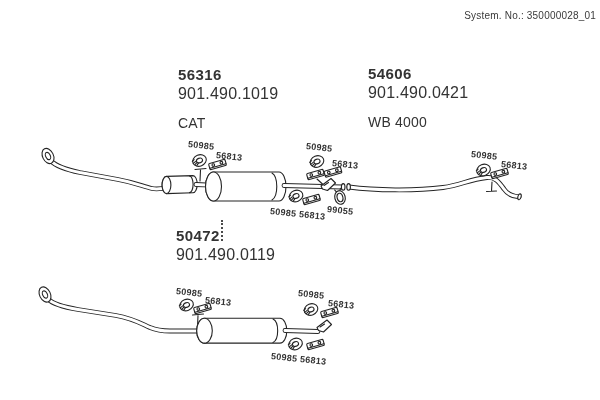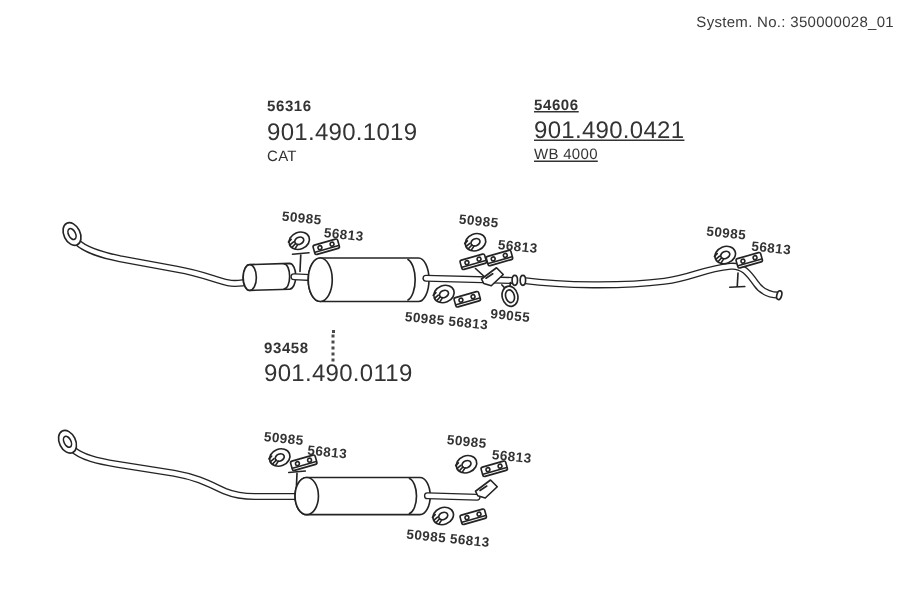--- a/index.html
+++ b/index.html
@@ -14,7 +14,7 @@
     font-size:10px; color:#3a3a3a; letter-spacing:0.2px; white-space:nowrap;
   }
   .asm { position:absolute; color:#333333; line-height:1.15; }
-  .asm .num  { font-size:10px; font-weight:bold; letter-spacing:0.4px; }
+  .asm .num  { font-size:15px; font-weight:bold; letter-spacing:0.4px; }
   .asm .ref  { font-size:16px; margin-top:2px; letter-spacing:0.2px; }
   .asm .note { font-size:10px; margin-top:1px; letter-spacing:0.2px; }
   .callout {

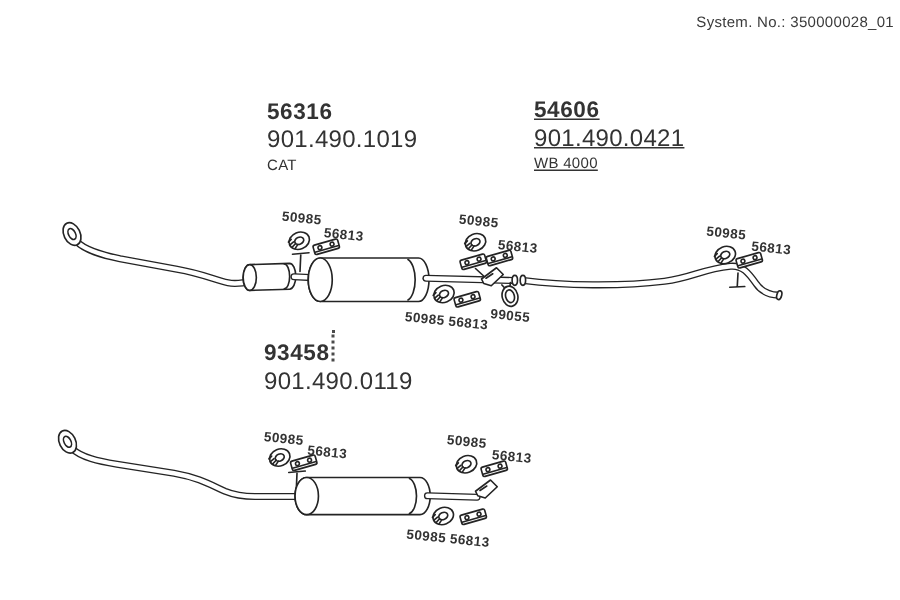--- a/index.html
+++ b/index.html
@@ -205,7 +205,7 @@
     <div class="note">CAT</div>
   </div>
 
-  <div class="asm" style="left:356px; top:65px;text-decoration:underline;">
+  <div class="asm" style="left:368px; top:65px;">
     <div class="num">54606</div>
     <div class="ref">901.490.0421</div>
     <div class="note">WB 4000</div>

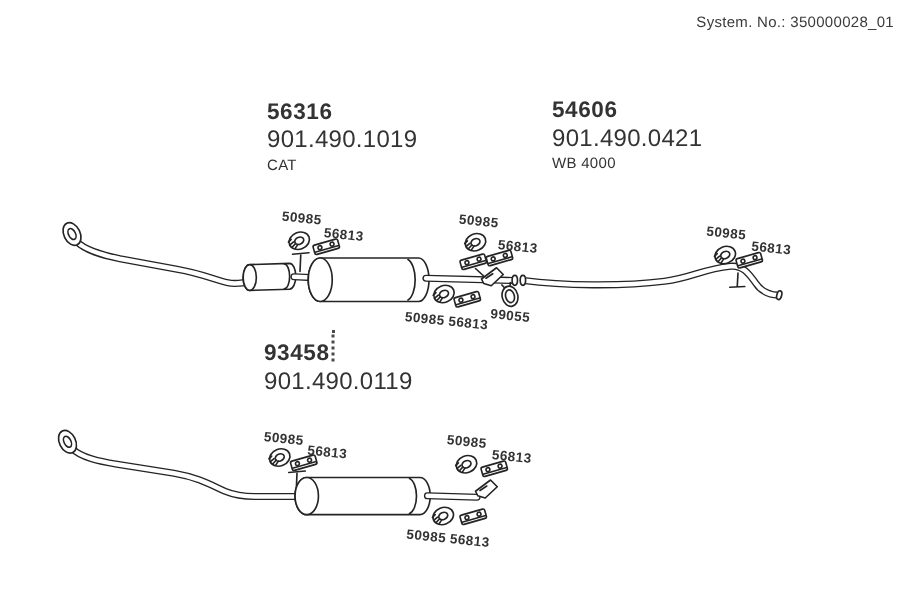--- a/index.html
+++ b/index.html
@@ -16,7 +16,7 @@
   .asm { position:absolute; color:#333333; line-height:1.15; }
   .asm .num  { font-size:15px; font-weight:bold; letter-spacing:0.4px; }
   .asm .ref  { font-size:16px; margin-top:2px; letter-spacing:0.2px; }
-  .asm .note { font-size:10px; margin-top:1px; letter-spacing:0.2px; }
+  .asm .note { font-size:14px; margin-top:11px; letter-spacing:0.2px; }
   .callout {
     position:absolute; font-size:9px; font-weight:bold; color:#333333;
     letter-spacing:0.3px; white-space:nowrap;

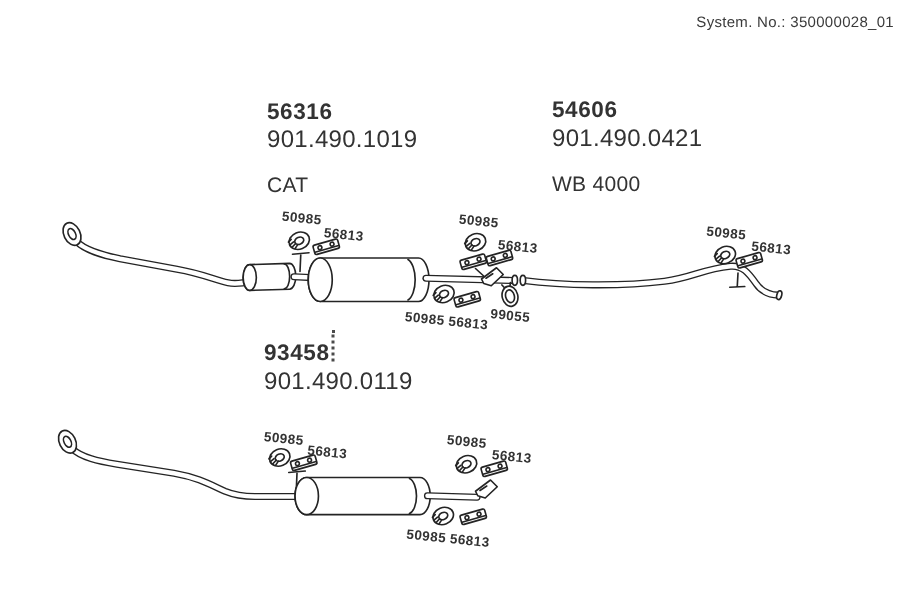--- a/index.html
+++ b/index.html
@@ -212,7 +212,7 @@
   </div>
 
   <div class="asm" style="left:176px; top:227px;">
-    <div class="num">93458</div>
+    <div class="num">50472</div>
     <div class="ref">901.490.0119</div>
   </div>
 

